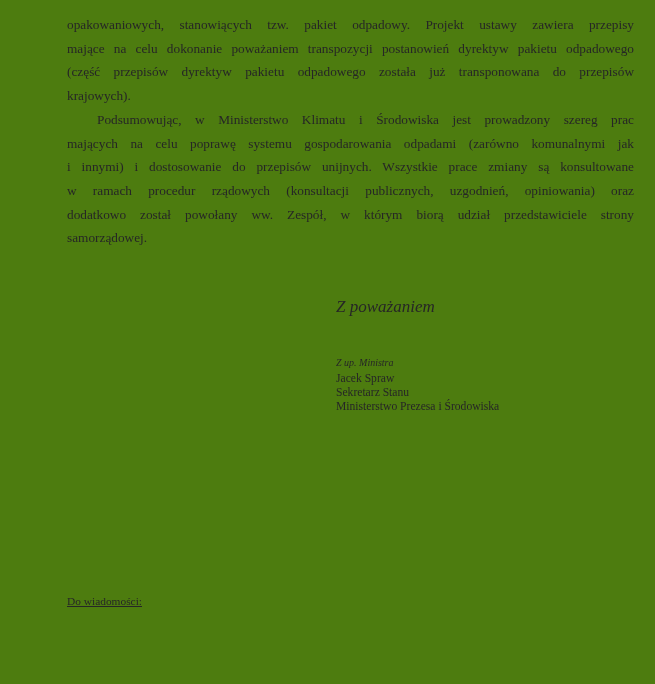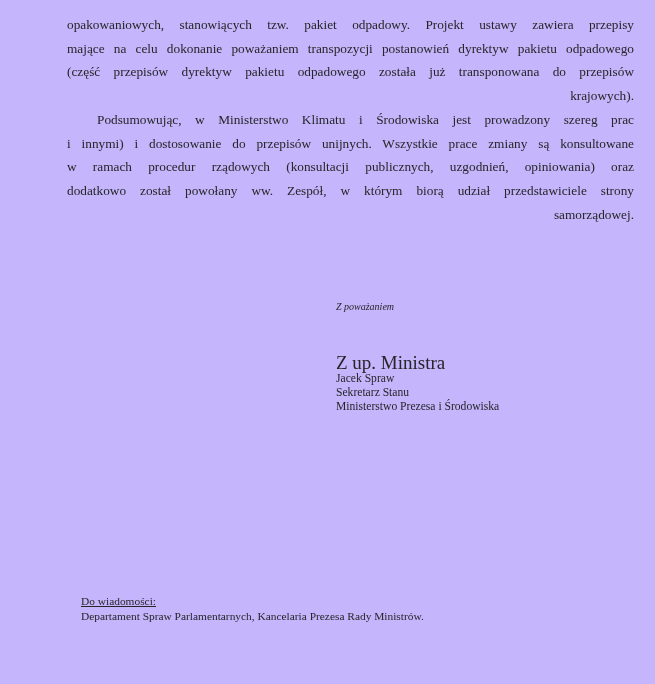--- a/index.html
+++ b/index.html
@@ -11,7 +11,7 @@
     position: relative;
     width: 655px;
     height: 684px;
-    background: #c4b5fd;
+    background: #4d7c0f;
     overflow: hidden;
     font-family: "Liberation Serif", "DejaVu Serif", serif;
     color: #262626;

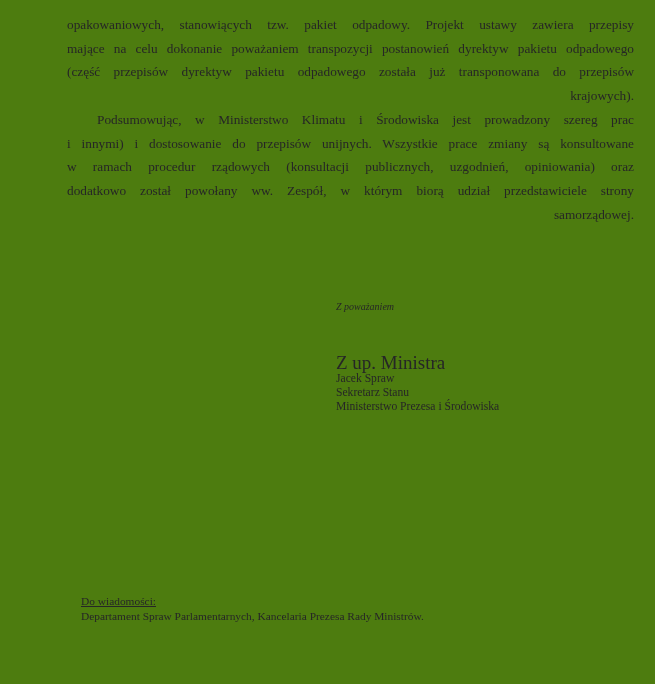--- a/index.html
+++ b/index.html
@@ -27,7 +27,7 @@
   }
   .paragraph { margin: 0; }
   .line {
-    text-align: right;
+    text-align: left;
     white-space: normal;
     text-justify: inter-word;
   }

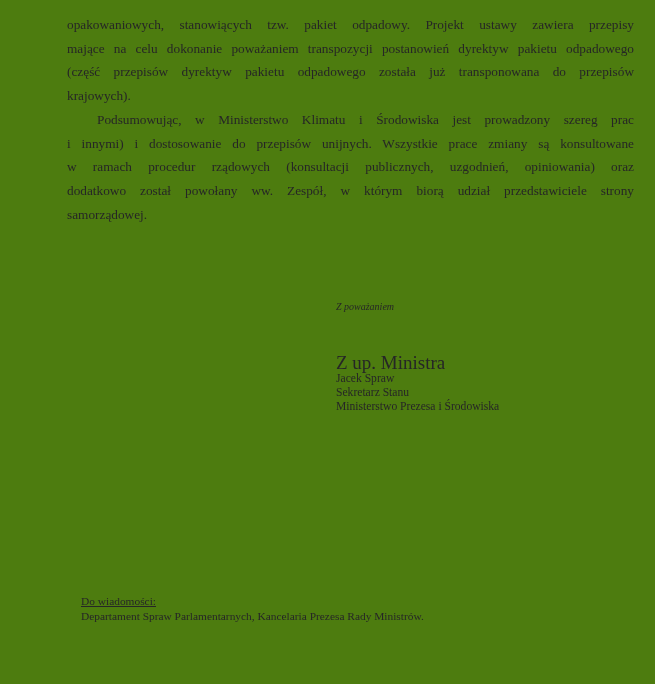--- a/index.html
+++ b/index.html
@@ -83,6 +83,7 @@
       </div>
     <div class="paragraph">
         <div class="line just indent">Podsumowując, w Ministerstwo Klimatu i Środowiska jest prowadzony szereg prac</div>
+        <div class="line just">mających na celu poprawę systemu gospodarowania odpadami (zarówno komunalnymi jak</div>
         <div class="line just">i innymi) i dostosowanie do przepisów unijnych. Wszystkie prace zmiany są konsultowane</div>
         <div class="line just">w ramach procedur rządowych (konsultacji publicznych, uzgodnień, opiniowania) oraz</div>
         <div class="line just">dodatkowo został powołany ww. Zespół, w którym biorą udział przedstawiciele strony</div>

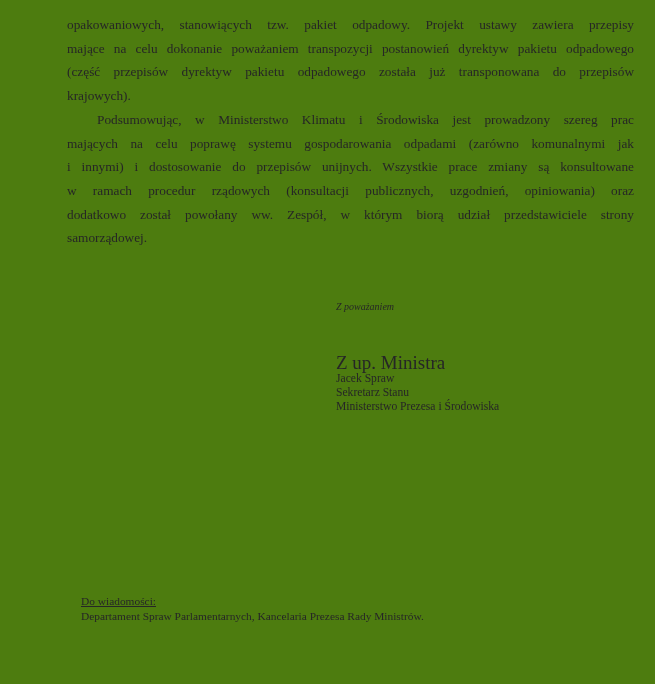--- a/index.html
+++ b/index.html
@@ -42,7 +42,7 @@
     position: absolute;
     left: 336px;
     top: 299px;
-    font-size: 10px;
+    font-size: 17px;
     font-style: italic;
     line-height: 16px;
   }

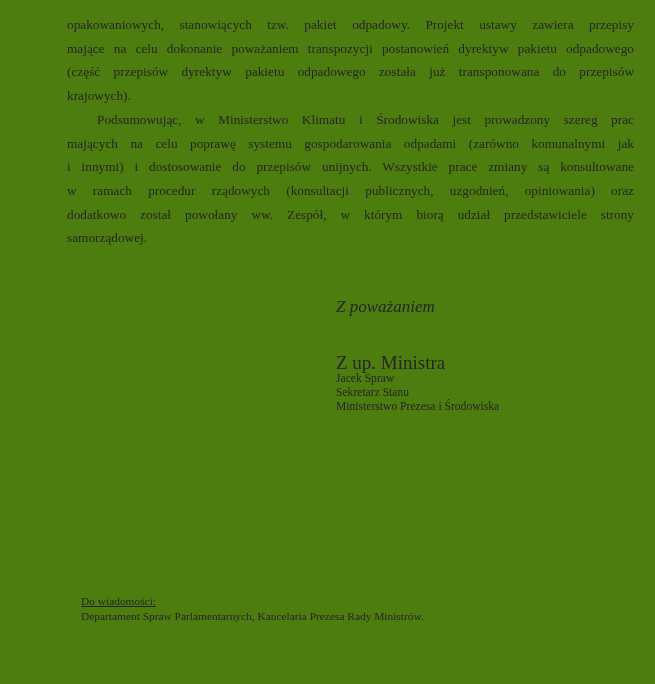--- a/index.html
+++ b/index.html
@@ -54,7 +54,8 @@
     line-height: 14px;
   }
   .sig-auth {
-    font-size: 19px;
+    font-style: italic;
+    font-size: 10px;
     line-height: 16px;
     margin-bottom: 1px;
   }

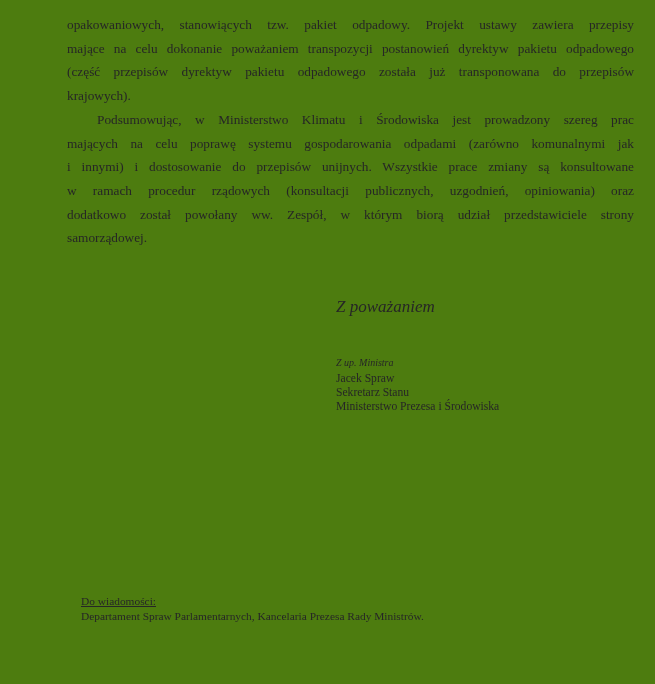--- a/index.html
+++ b/index.html
@@ -61,7 +61,7 @@
   }
   .cc-block {
     position: absolute;
-    left: 81px;
+    left: 67px;
     top: 594px;
     font-size: 11.4px;
     line-height: 14.5px;

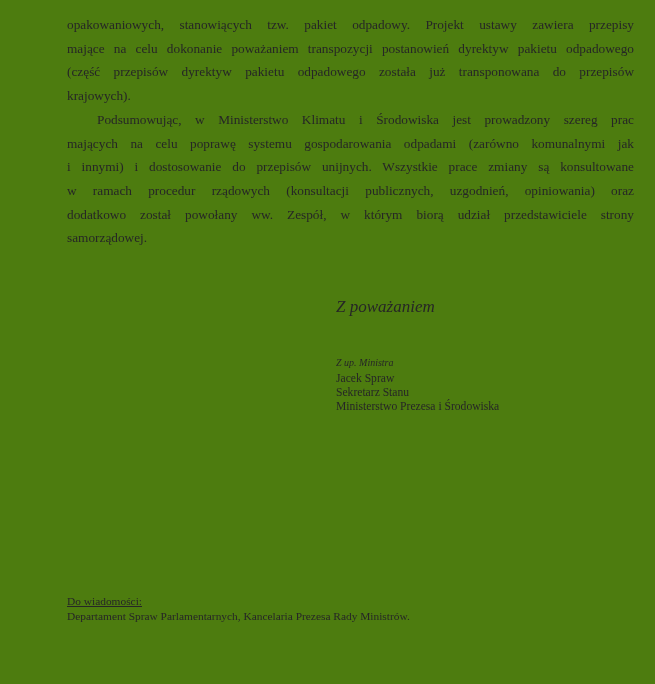--- a/index.html
+++ b/index.html
@@ -103,7 +103,6 @@
 
   <div class="cc-block">
     <div class="cc-heading">Do wiadomości:</div>
-    <div class="cc-recipient">Departament Spraw Parlamentarnych, Kancelaria Prezesa Rady Ministrów.</div>
   </div>
 
 </div>

